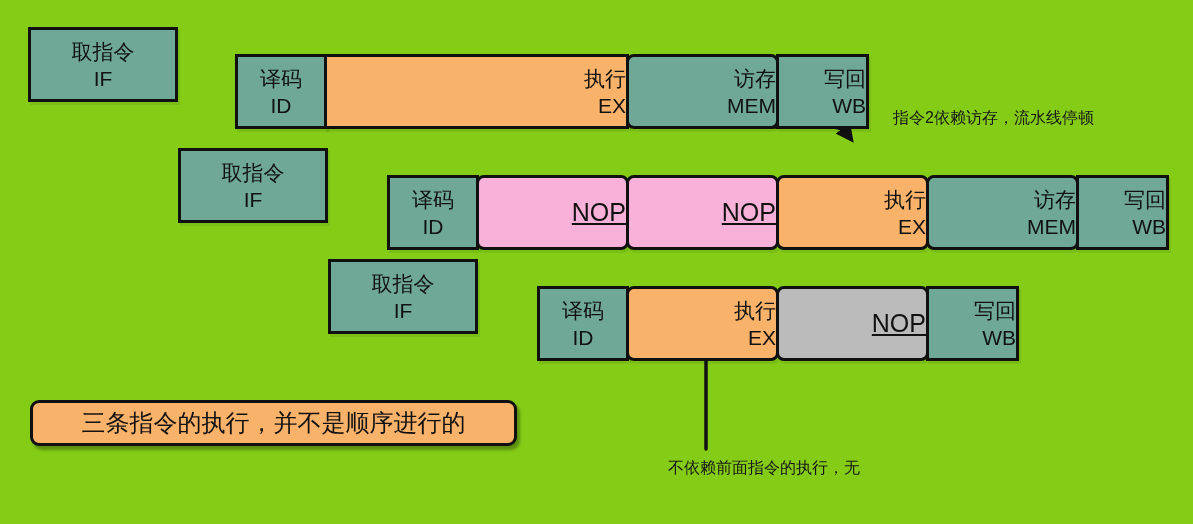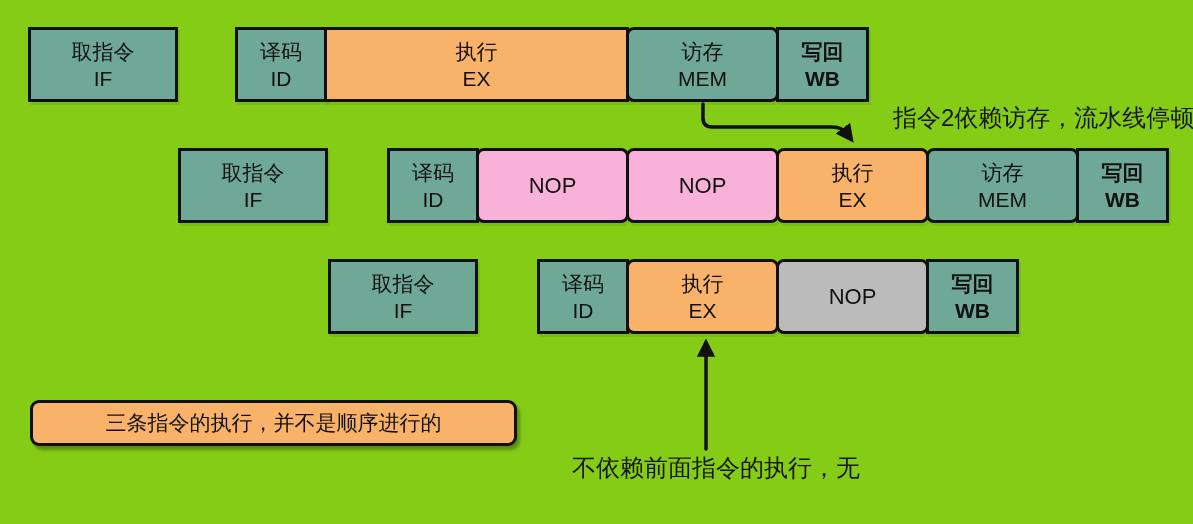--- a/index.html
+++ b/index.html
@@ -24,7 +24,7 @@
     box-shadow:2px 3px 0 rgba(0,0,0,0.07);
   }
   .standalone{position:absolute;}
-  .group{position:absolute;display:flex;}
+  .group{position:absolute;display:flex;margin-top:27px;}
   .group .box + .box{margin-left:-3px;}
   .teal{background:#6FA897;}
   .orange{background:#F9B269;}

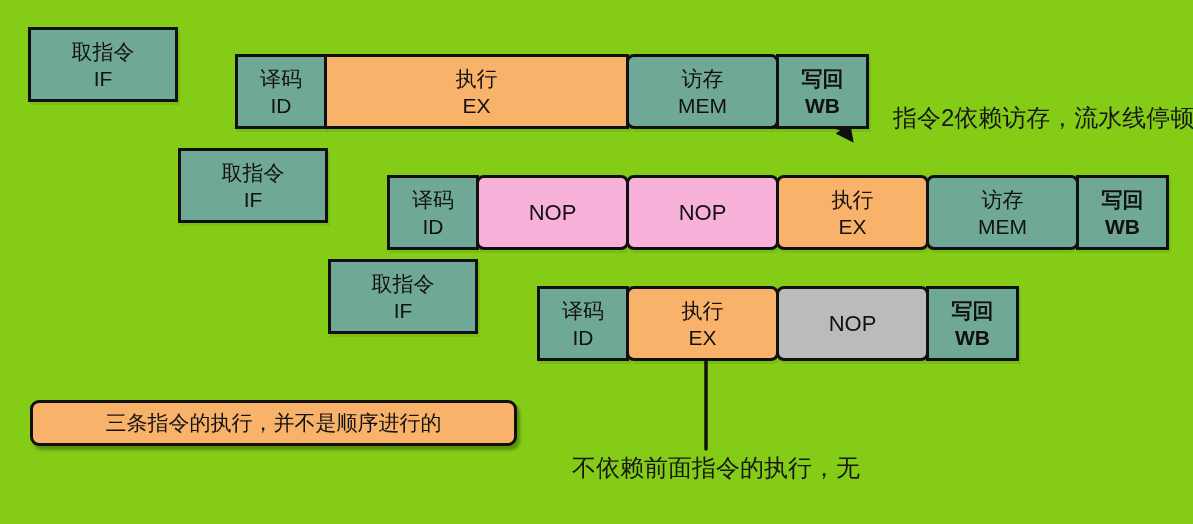--- a/index.html
+++ b/index.html
@@ -25,7 +25,7 @@
   }
   .standalone{position:absolute;}
   .group{position:absolute;display:flex;margin-top:27px;}
-  .group .box + .box{margin-left:-3px;}
+  .group .box + .box{margin-left:-3px;align-items:flex-end;}
   .teal{background:#6FA897;}
   .orange{background:#F9B269;}
   .pink{background:#F8B1D8;}

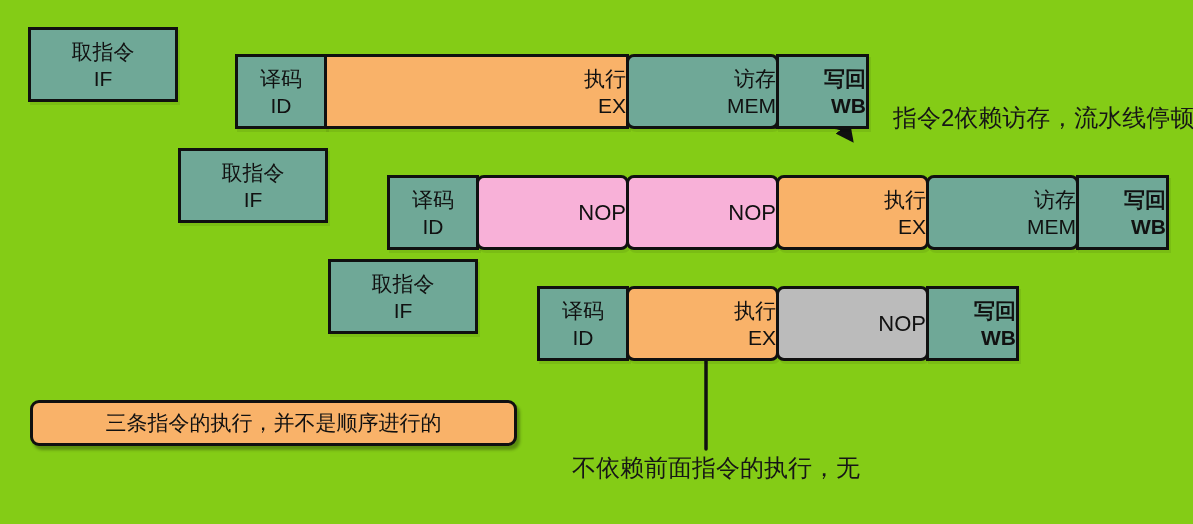--- a/index.html
+++ b/index.html
@@ -34,7 +34,7 @@
   .w-id{width:92px;}
   .w-std{width:153px;border-radius:8px;}
   .w-exwide{width:305px;}
-  .w-wb{width:93px;font-weight:bold;}
+  .w-wb{width:93px;}
   .nop-label{font-size:22px;}
   .note{
     position:absolute;

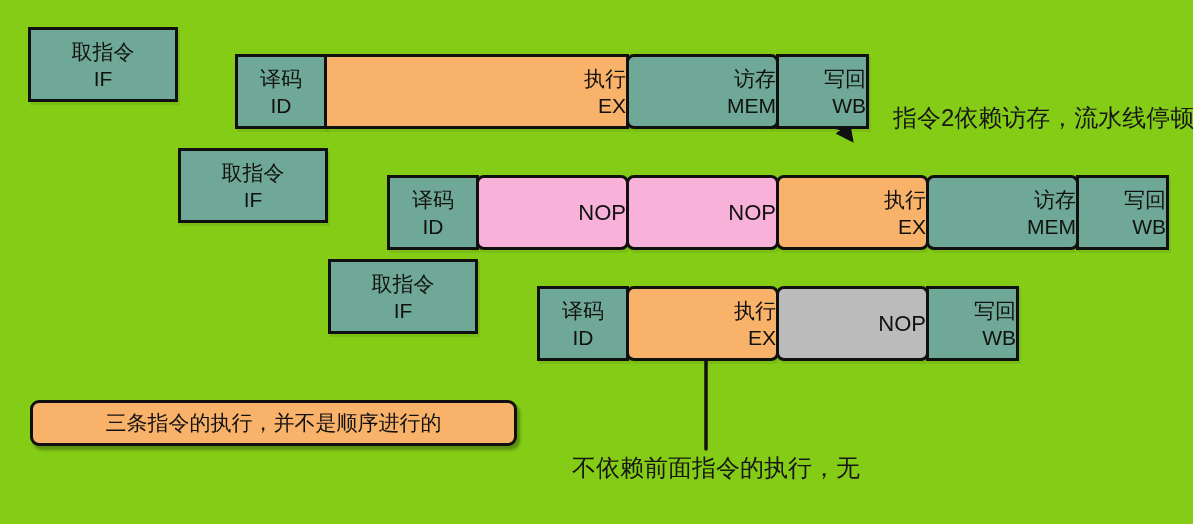--- a/index.html
+++ b/index.html
@@ -38,7 +38,7 @@
   .nop-label{font-size:22px;}
   .note{
     position:absolute;
-    font-size:24px;line-height:31px;
+    font-size:16px;line-height:31px;
     color:#161616;
     white-space:nowrap;
   }

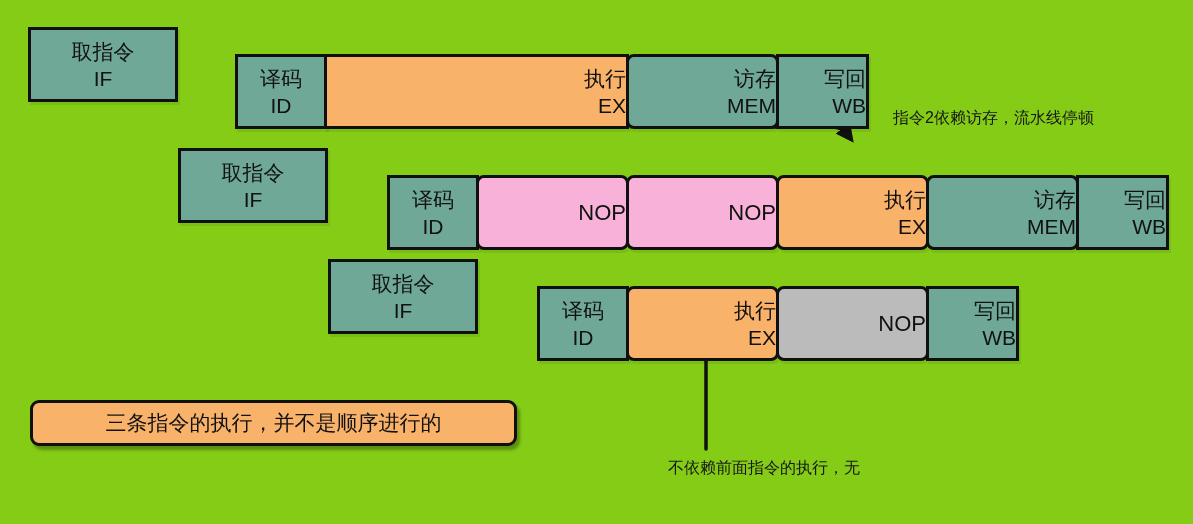--- a/index.html
+++ b/index.html
@@ -35,7 +35,7 @@
   .w-std{width:153px;border-radius:8px;}
   .w-exwide{width:305px;}
   .w-wb{width:93px;}
-  .nop-label{font-size:22px;}
+  .nop-label{font-size:25px;text-decoration:underline;}
   .note{
     position:absolute;
     font-size:16px;line-height:31px;

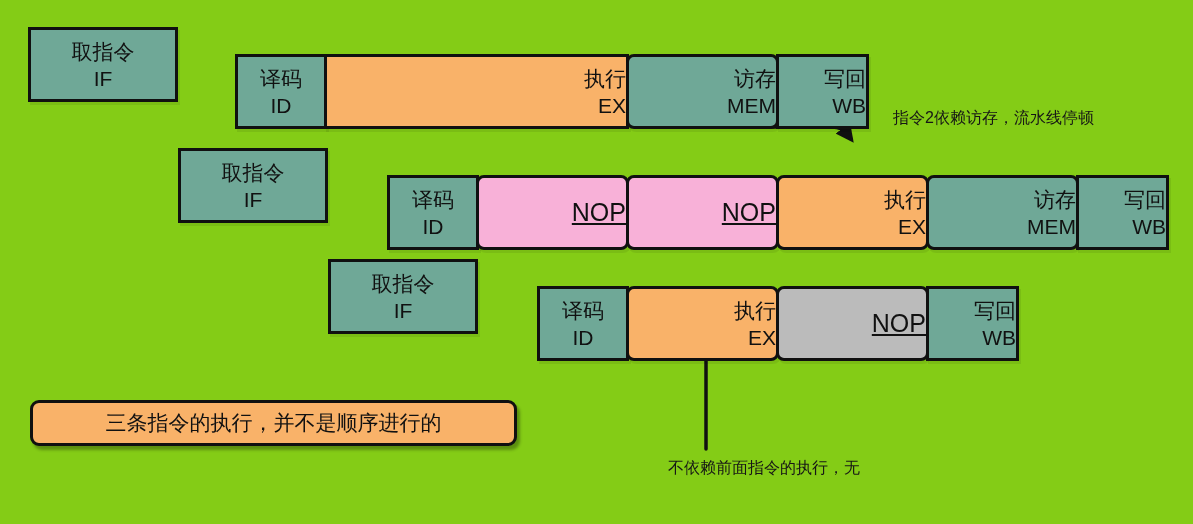--- a/index.html
+++ b/index.html
@@ -54,7 +54,7 @@
     border-radius:9px;
     box-shadow:3px 4px 3px rgba(0,0,0,0.30);
     display:flex;align-items:center;justify-content:center;
-    font-size:21px;
+    font-size:24px;
   }
 </style>
 </head>

